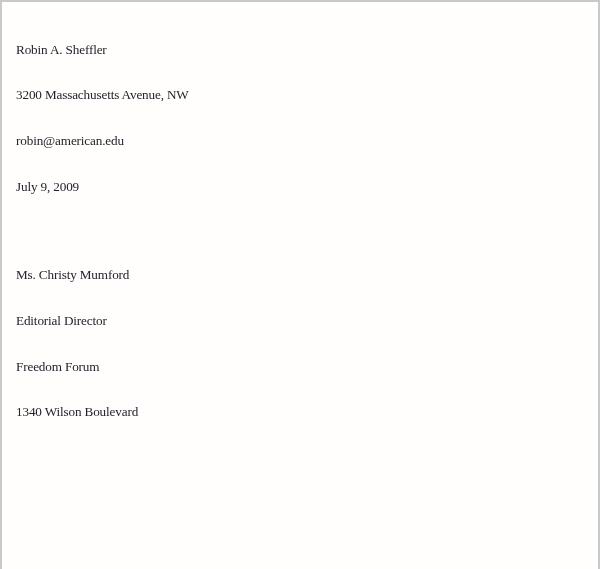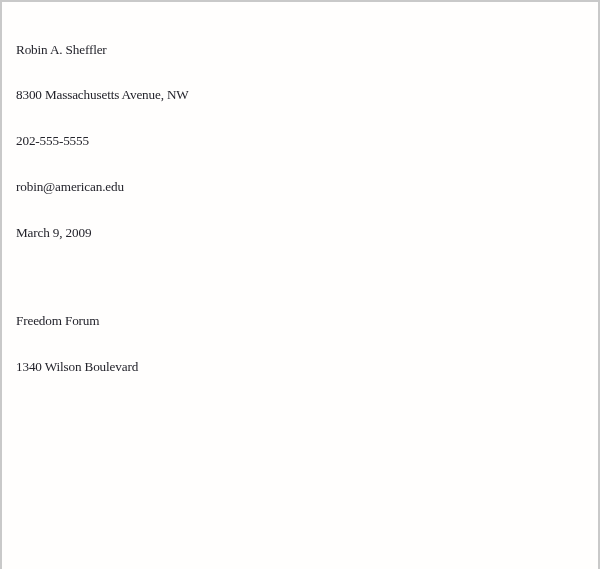--- a/index.html
+++ b/index.html
@@ -35,7 +35,7 @@
 
   <div class="block sender">
     <div class="line">Robin A. Sheffler</div>
-    <div class="line">8300 Massachusetts Avenue, NW</div>
+    <div class="line">3200 Massachusetts Avenue, NW</div>
     <div class="line">202-555-5555</div>
     <div class="line">robin@american.edu</div>
     <div class="line">March 9, 2009</div>

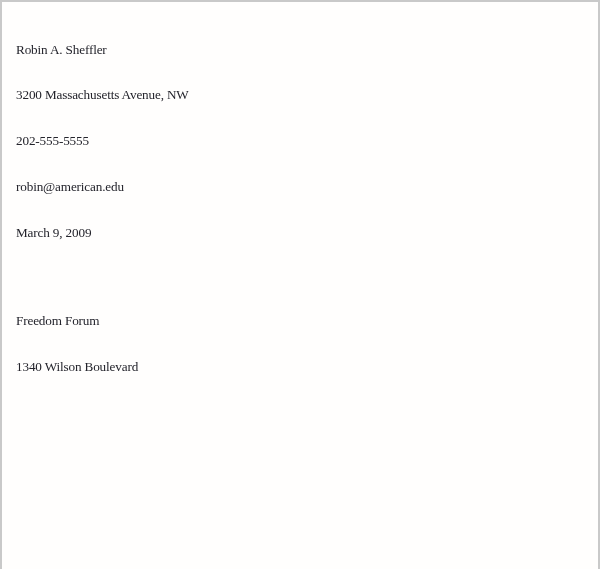--- a/index.html
+++ b/index.html
@@ -36,7 +36,6 @@
   <div class="block sender">
     <div class="line">Robin A. Sheffler</div>
     <div class="line">3200 Massachusetts Avenue, NW</div>
-    <div class="line">202-555-5555</div>
     <div class="line">robin@american.edu</div>
     <div class="line">March 9, 2009</div>
   </div>

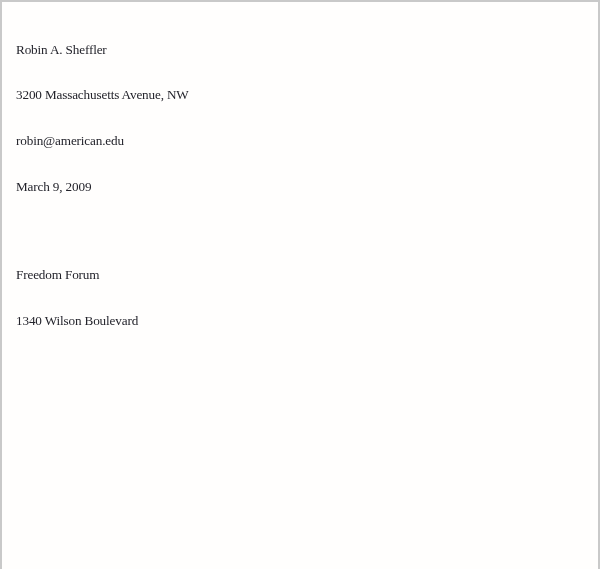--- a/index.html
+++ b/index.html
@@ -37,7 +37,7 @@
     <div class="line">Robin A. Sheffler</div>
     <div class="line">3200 Massachusetts Avenue, NW</div>
     <div class="line">robin@american.edu</div>
-    <div class="line">March 9, 2009</div>
+    <div class="line">July 9, 2009</div>
   </div>
 
   <div class="block recipient">

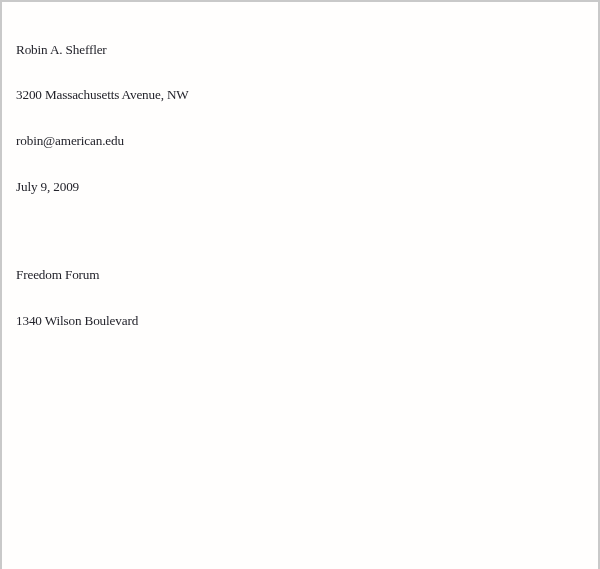--- a/index.html
+++ b/index.html
@@ -41,6 +41,7 @@
   </div>
 
   <div class="block recipient">
+    <div class="line">Ms. Christy Mumford</div>
     <div class="line">Freedom Forum</div>
     <div class="line">1340 Wilson Boulevard</div>
     

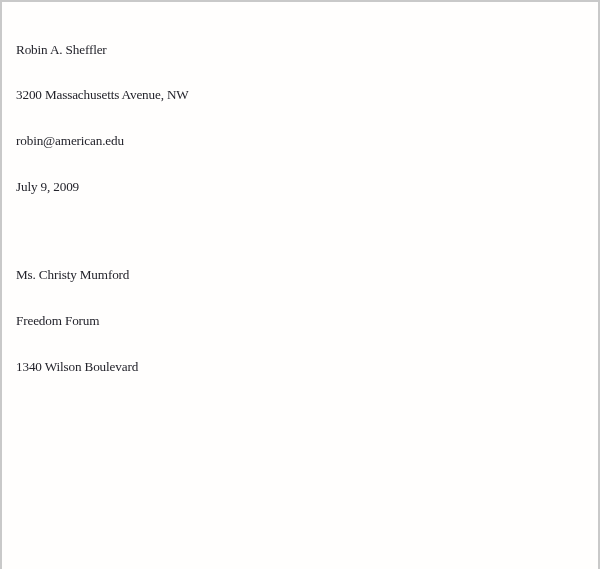--- a/index.html
+++ b/index.html
@@ -42,6 +42,7 @@
 
   <div class="block recipient">
     <div class="line">Ms. Christy Mumford</div>
+    <div class="line">Editorial Director</div>
     <div class="line">Freedom Forum</div>
     <div class="line">1340 Wilson Boulevard</div>
     

